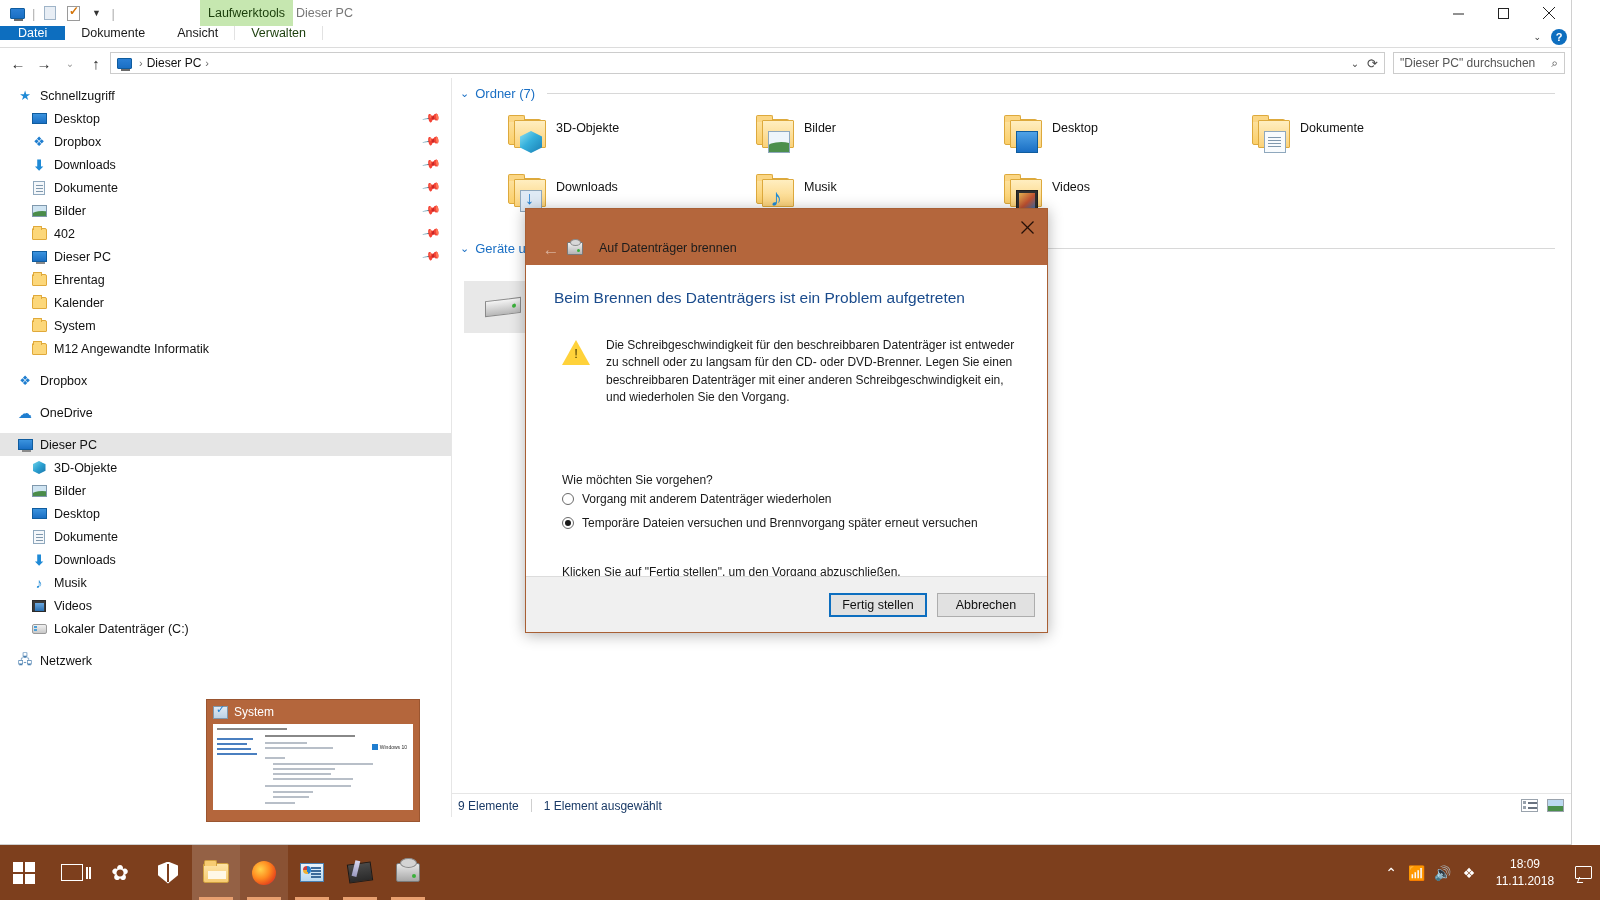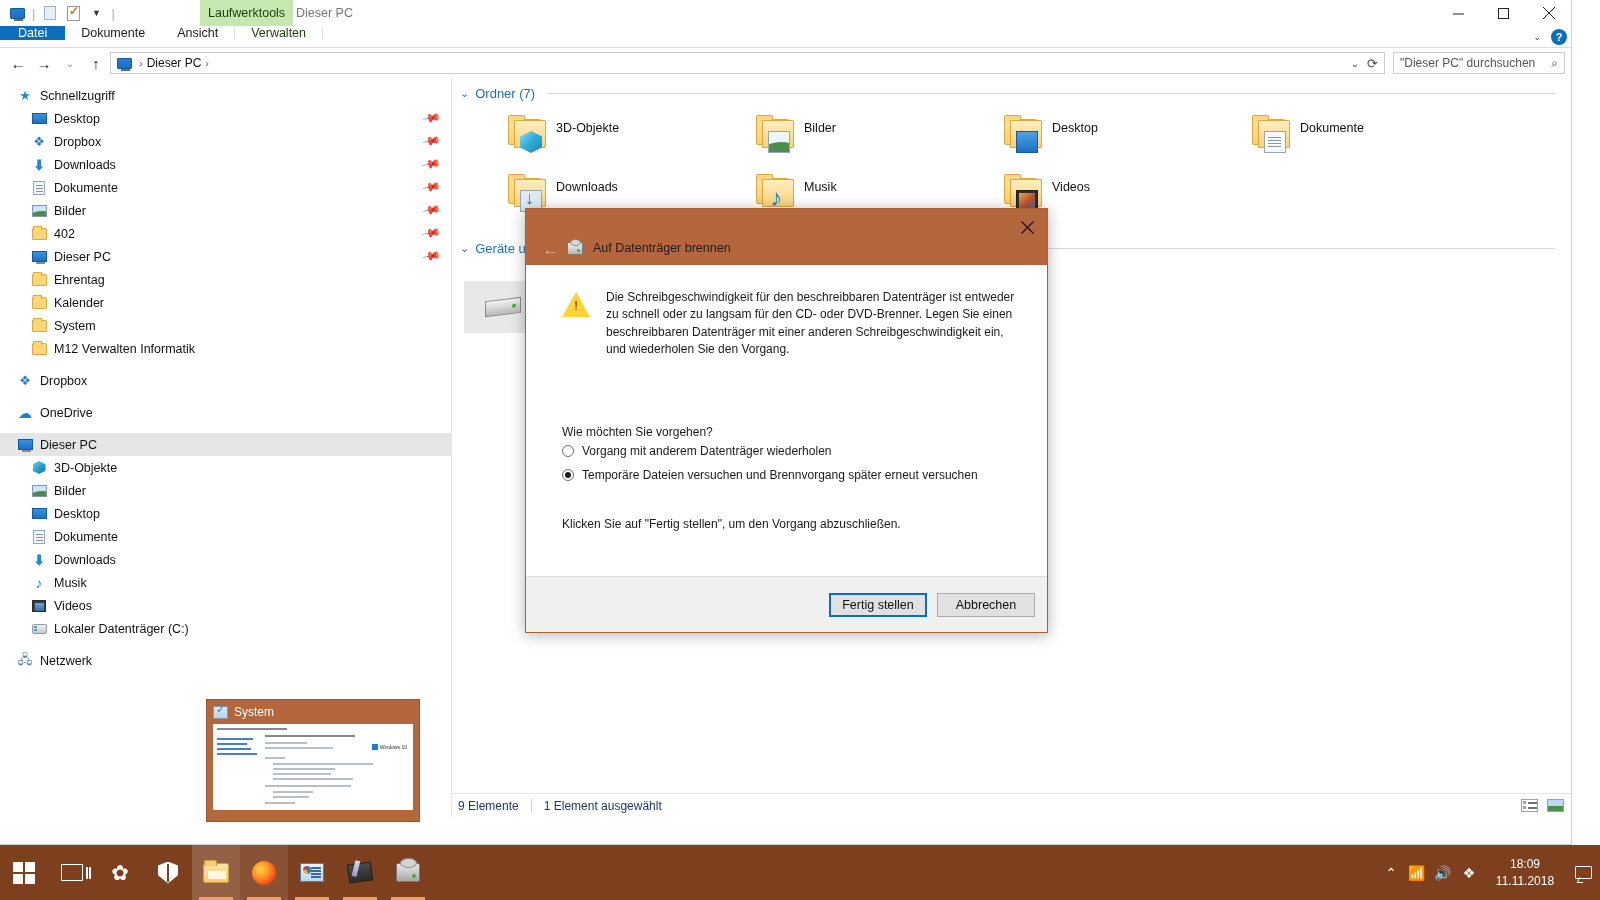--- a/index.html
+++ b/index.html
@@ -483,7 +483,7 @@
   }
   .dlg-titletext {
     position: absolute; left: 41px; top: 32px;
-    display: flex; align-items: center; gap: 10px;
+    display: flex; align-items: center; gap: 16px;
     font-size: 12.5px; color: #1c1c1c; justify-content: flex-end;
   }
   .burner-ico {

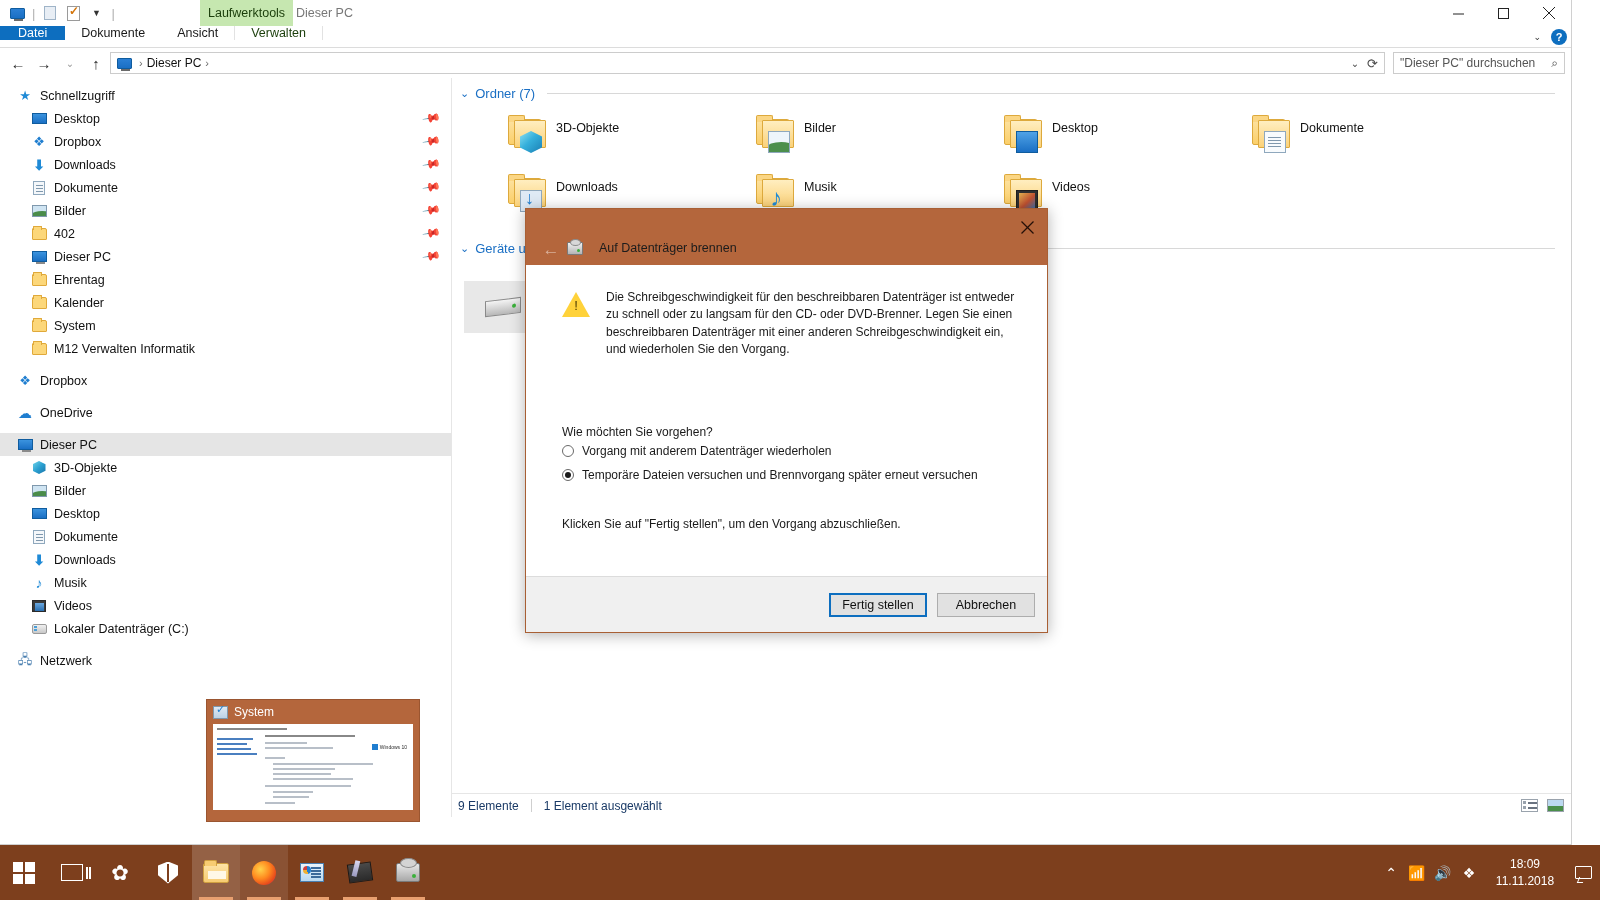--- a/index.html
+++ b/index.html
@@ -1112,6 +1112,7 @@
   </div>
 
   <div class="dlg-body">
+    <div class="dlg-heading">Beim Brennen des Datenträgers ist ein Problem aufgetreten</div>
 
     <div class="warn-row">
       <span class="warn-tri"></span>

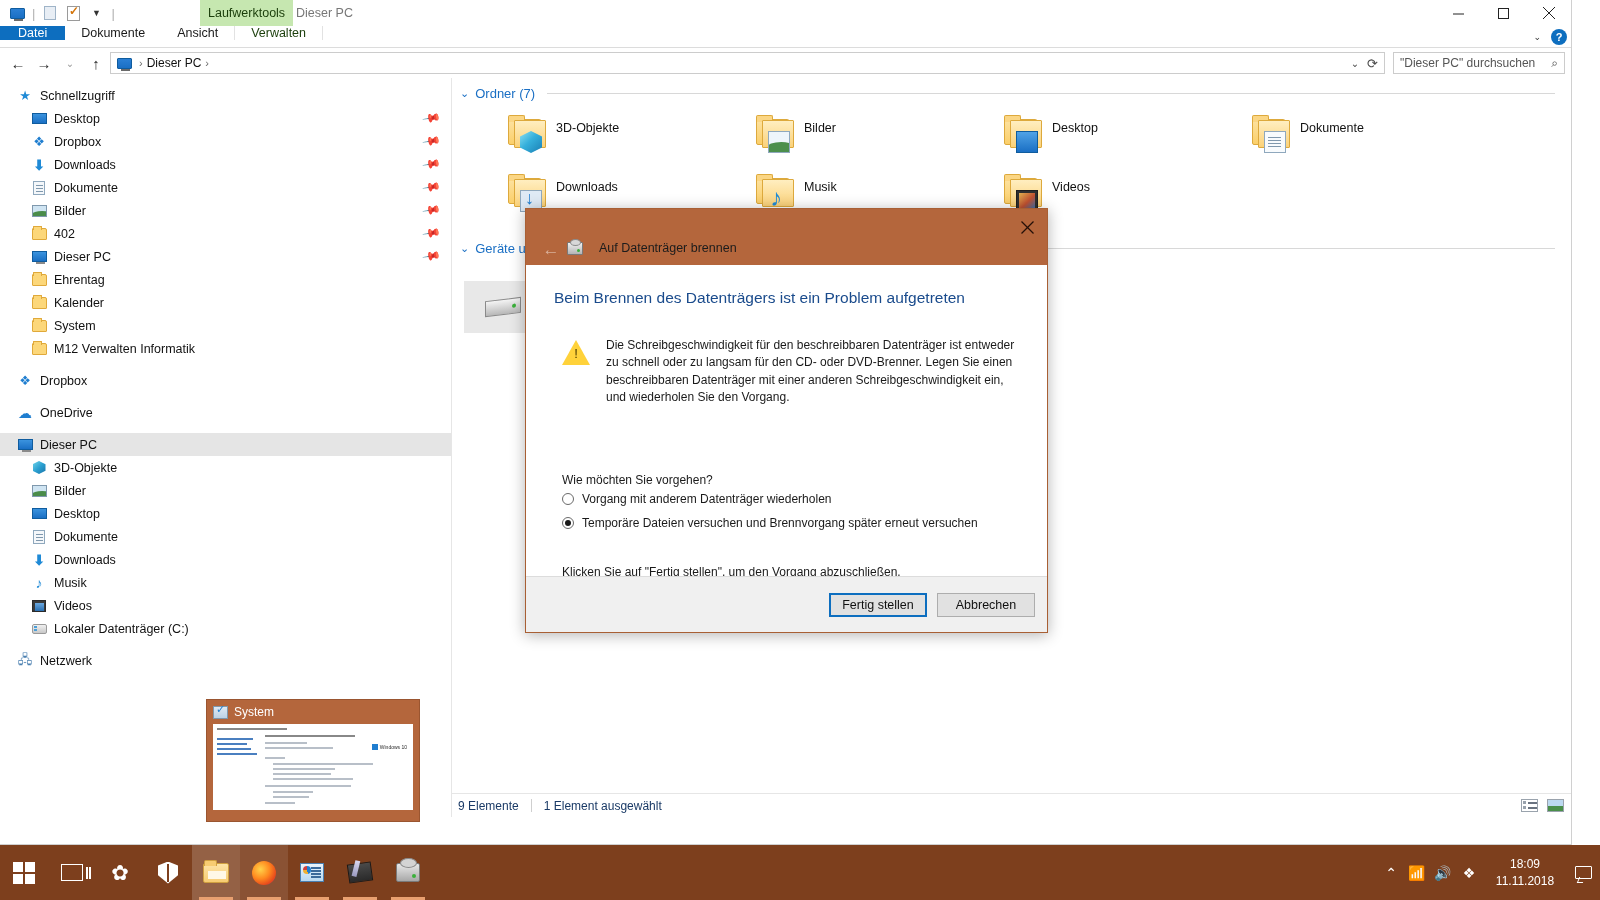--- a/index.html
+++ b/index.html
@@ -893,7 +893,7 @@
         <span class="ico">
             <span class="i-folder"></span>
           </span>
-        <span>M12 Verwalten Informatik</span>
+        <span>M12 Angewandte Informatik</span>
       </div>
 
       <div class="nav-gap"></div>

